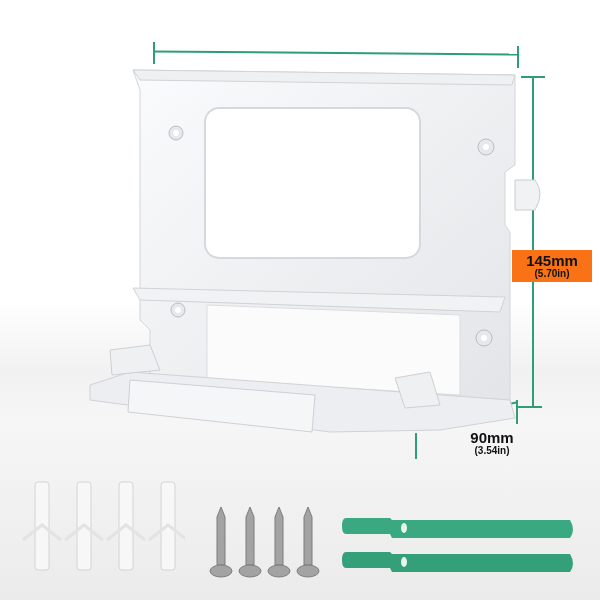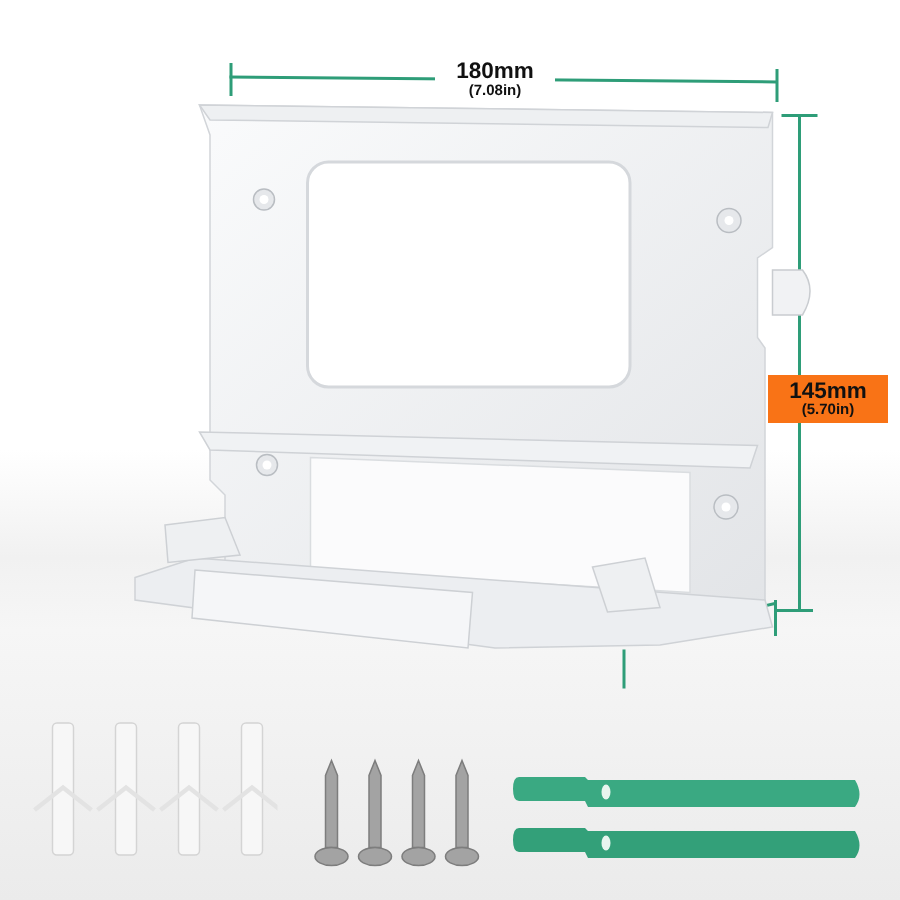--- a/index.html
+++ b/index.html
@@ -24,10 +24,6 @@
   <div class="line" style="left:153px;top:52px;width:365px;height:2px;transform:rotate(0.5deg);"></div>
   <div class="line" style="left:153px;top:42px;width:2px;height:22px;"></div>
   <div class="line" style="left:517px;top:46px;width:2px;height:22px;"></div>
-  <div class="dim-label" style="left:290px;top:40px;width:80px;background:#fff;">
-    <span class="mm">180mm</span>
-    <span class="in">(7.08in)</span>
-  </div>
 
   <div class="line" style="left:532px;top:77px;width:2px;height:330px;"></div>
   <div class="line" style="left:521px;top:76px;width:24px;height:2px;"></div>

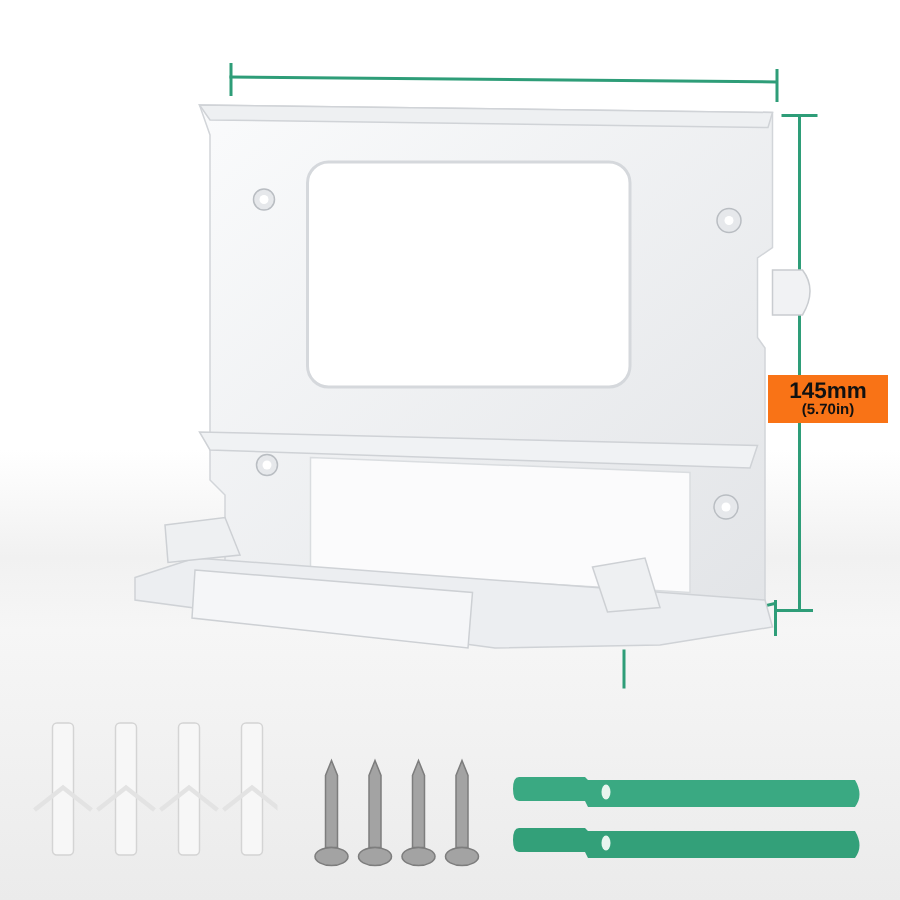--- a/index.html
+++ b/index.html
@@ -36,6 +36,10 @@
   <div class="line" style="left:414px;top:425px;width:106px;height:2px;transform-origin:left center;transform:rotate(-13deg);"></div>
   <div class="line" style="left:415px;top:433px;width:2px;height:26px;"></div>
   <div class="line" style="left:516px;top:400px;width:2px;height:24px;"></div>
+  <div class="dim-label" style="left:462px;top:430px;width:60px;">
+    <span class="mm">90mm</span>
+    <span class="in">(3.54in)</span>
+  </div>
 
   <svg class="bracket" style="left:0;top:0;" width="600" height="600" viewBox="0 0 600 600">
     <defs>

